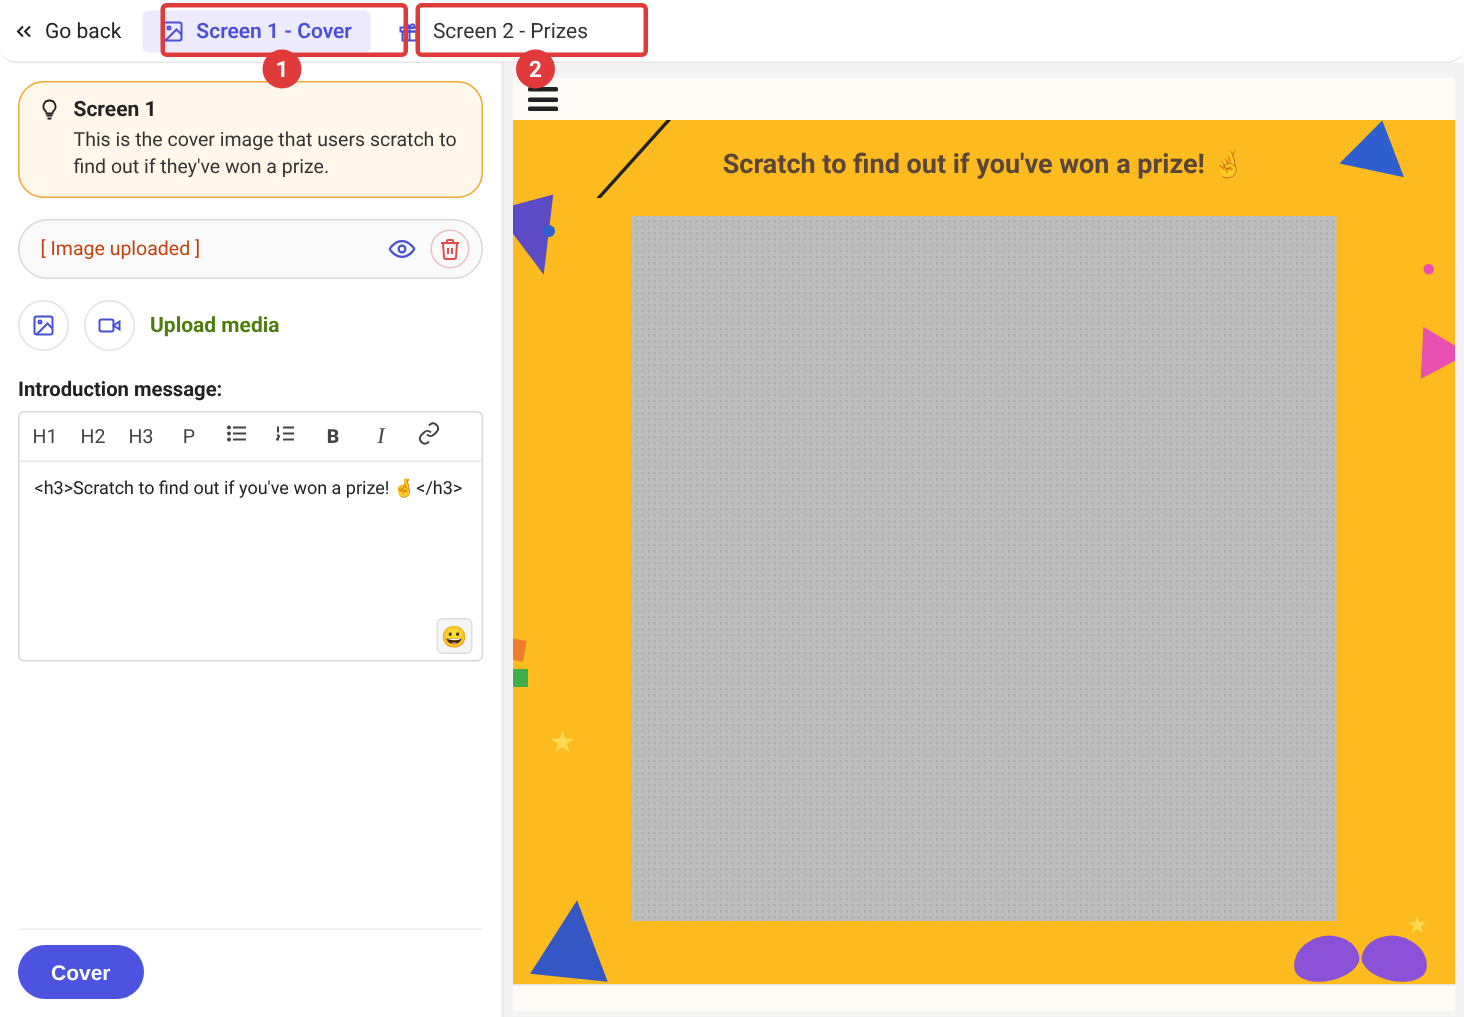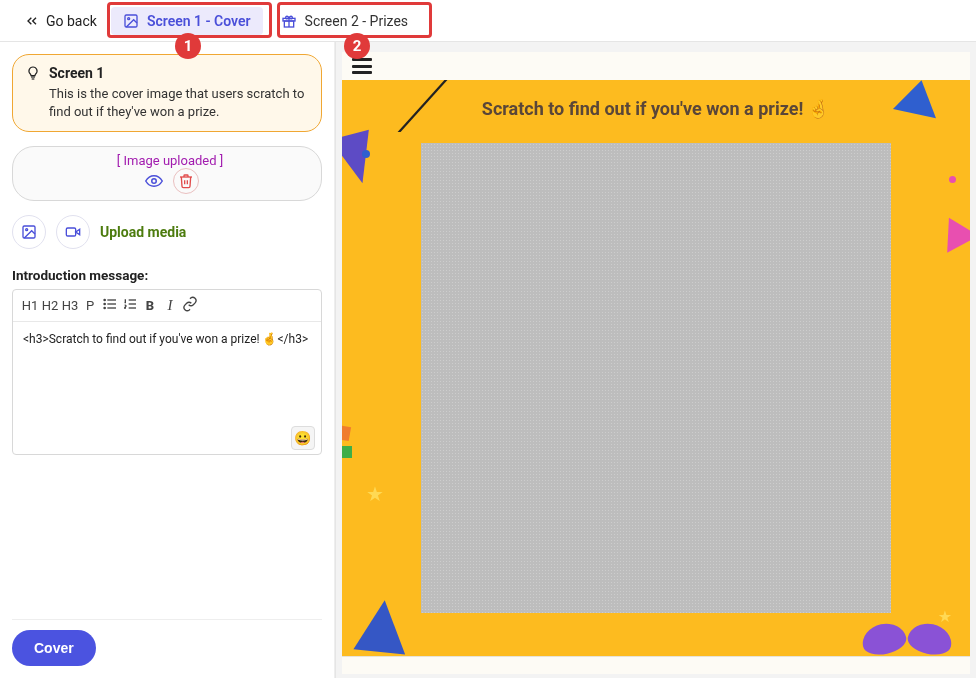--- a/index.html
+++ b/index.html
@@ -16,9 +16,10 @@
     display: flex;
     align-items: center;
     border-bottom: 1px solid #e5e5e5;
-    padding: 0 16px;
+    padding: 0 0;
     gap: 6px;
     background: #fff;
+    border-radius: 11px;
   }
   .go-back {
     display: flex;

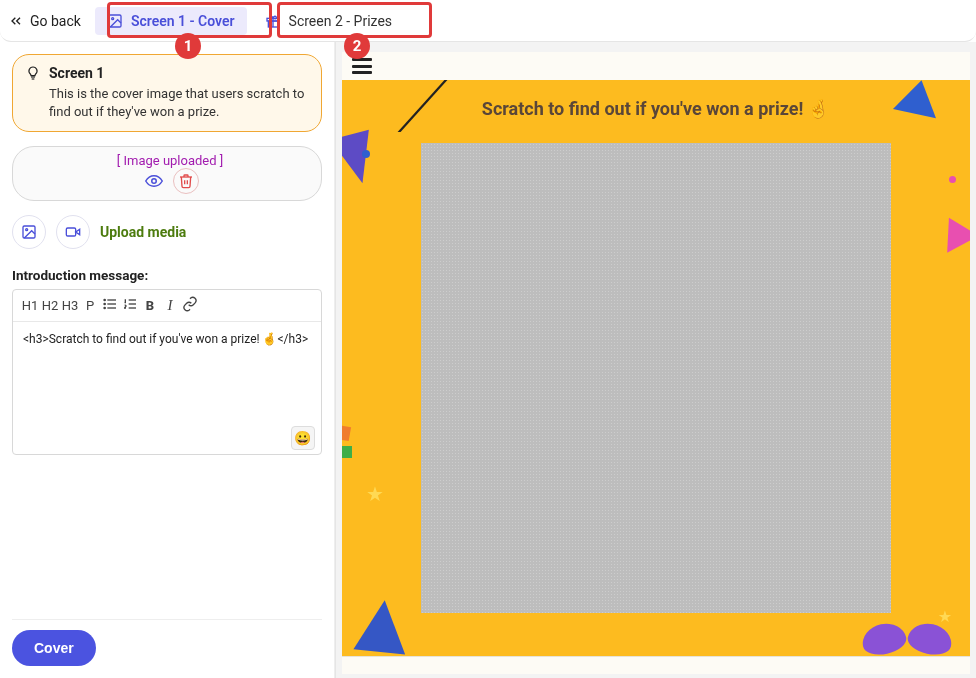--- a/index.html
+++ b/index.html
@@ -125,11 +125,10 @@
     border-radius: 22px;
     padding: 6px 8px 6px 14px;
     font-size: 13px;
-    color: #a21caf;
+    color: #c2410c;
     justify-content: space-between;
     margin-bottom: 14px;
     background: #fafafa;
-    flex-direction: column;
   }
   .upload-pill .actions {
     display: flex;

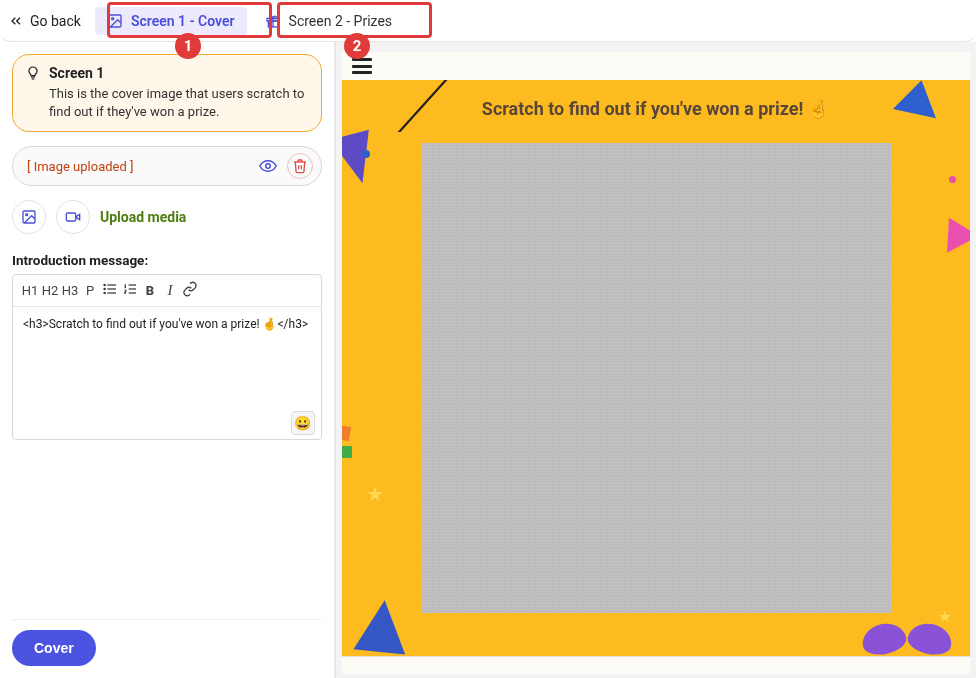--- a/index.html
+++ b/index.html
@@ -182,7 +182,7 @@
   .editor-toolbar {
     display: flex;
     align-items: center;
-    gap: 2px;
+    gap: 14px;
     padding: 6px 8px;
     border-bottom: 1px solid #e8e8e8;
     font-size: 13px;

